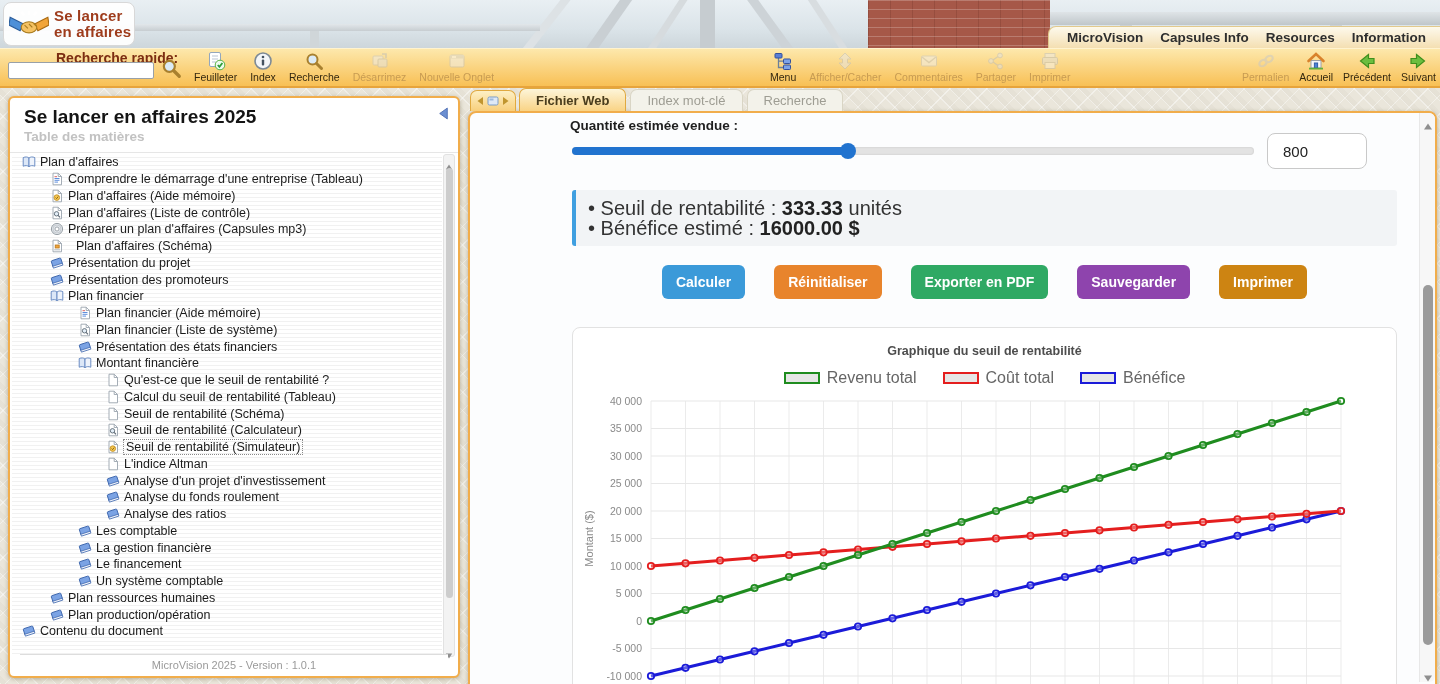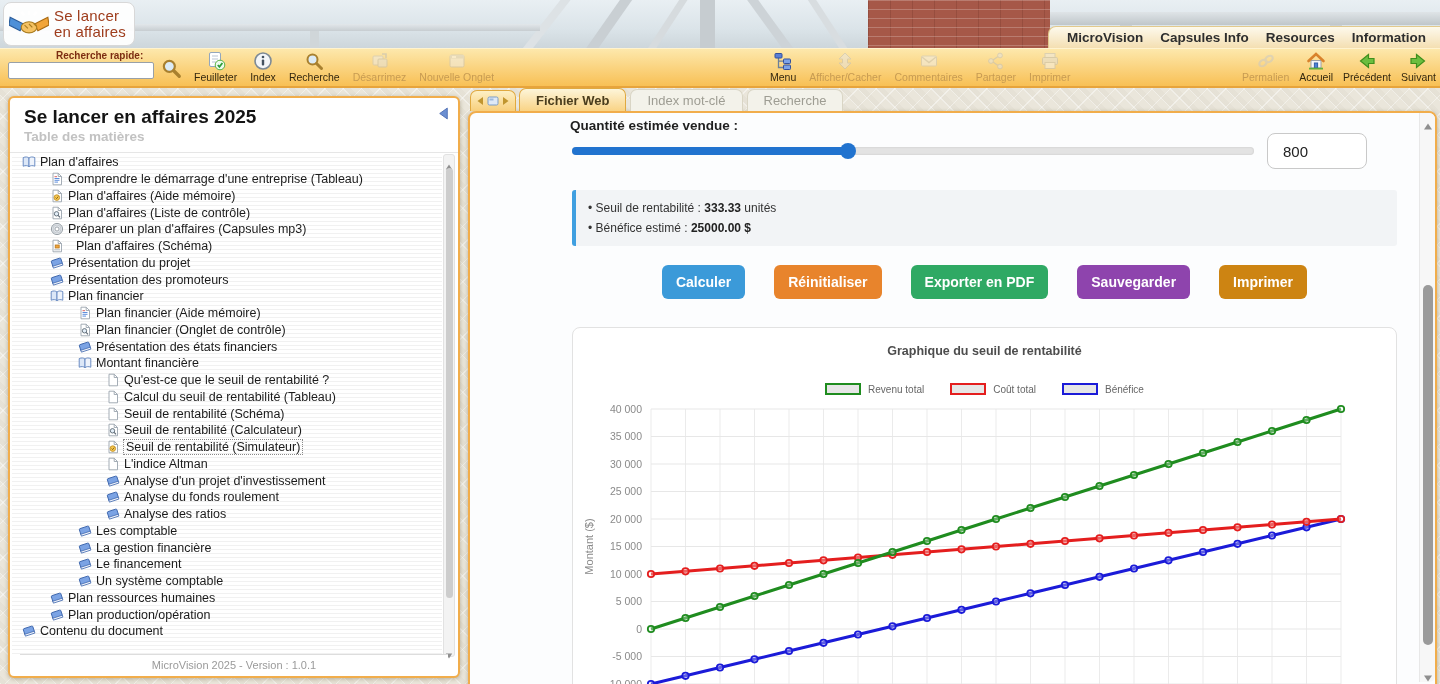--- a/index.html
+++ b/index.html
@@ -25,7 +25,7 @@
   #logo { position:absolute; left:3px; top:2px; width:132px; height:44px; background:rgba(255,255,255,.93);
     border:1px solid #d8d8d8; border-radius:8px; display:flex; align-items:center; padding-left:5px; z-index:5;}
   #logo .licon { width:40px; height:34px; display:inline-block; }
-  #logo-text { position:absolute; left:50px; top:5px; font-weight:normal; font-size:15px; line-height:16px; color:#9e3c1c; letter-spacing:.2px; }
+  #logo-text { position:absolute; left:50px; top:5px; font-weight:bold; font-size:15px; line-height:16px; color:#9e3c1c; letter-spacing:.2px; }
   
   #top-menu { position:absolute; right:0; top:26px; height:22px; min-width:318px;
     background:linear-gradient(#fdf9ec,#f4dfb2); border:1px solid #e2c98c; border-right:none; border-bottom:none;

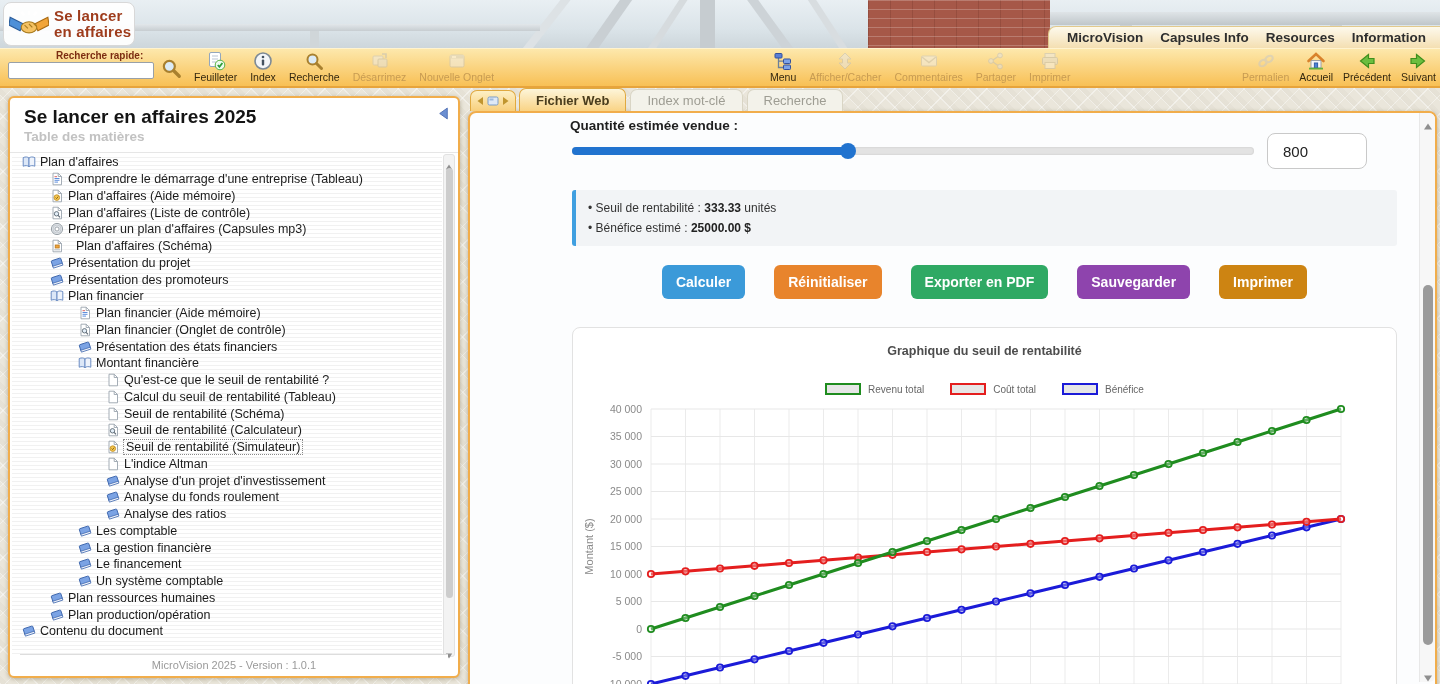--- a/index.html
+++ b/index.html
@@ -35,7 +35,7 @@
   
   #toolbar { position:absolute; left:0; top:48px; width:1440px; height:40px;
     background:linear-gradient(#fde9ae,#f8c055); border-bottom:2px solid #e7a43c; box-shadow:inset 0 1px 0 #fff3cf; }
-  #search-label { position:absolute; left:10px; top:2px; font-size:10px; font-weight:bold; color:#7c2d12;padding-left:46px; }
+  #search-label { position:absolute; left:10px; top:2px; font-size:14px; font-weight:bold; color:#7c2d12;padding-left:46px; }
   #search-input { position:absolute; left:8px; top:14px; width:146px; height:17px; border:1px solid #98a0a8; border-radius:2px; font-size:11px; padding:0 4px; background:#fff; }
   #search-go { position:absolute; left:160px; top:9px; width:22px; height:22px; border:none; background:transparent; cursor:pointer; }
   .tb-group { position:absolute; top:3px; display:flex; align-items:flex-start; }

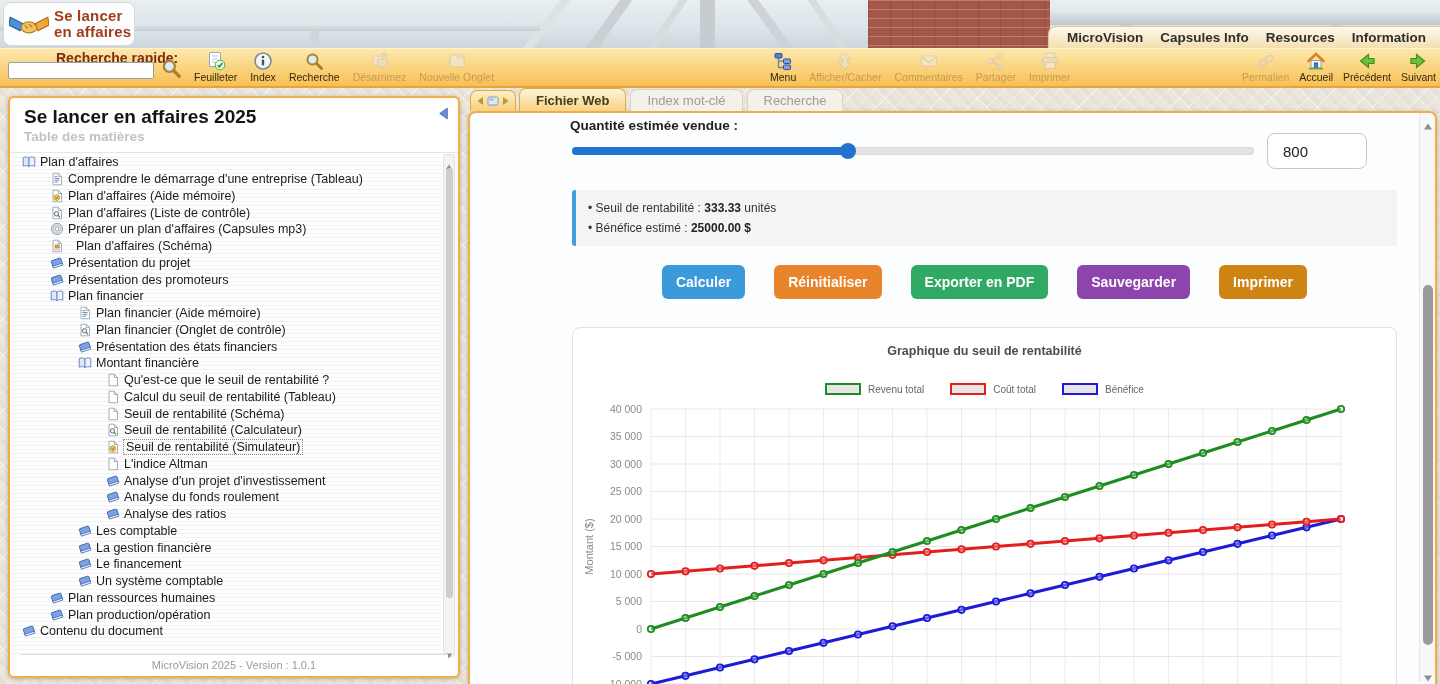--- a/index.html
+++ b/index.html
@@ -84,7 +84,7 @@
   #slider-thumb { position:absolute; top:1px; width:16px; height:16px; background:#2173cf; border-radius:50%; cursor:grab; }
   #qty-input { position:absolute; left:797px; top:20px; width:100px; height:36px; border:1px solid #c9c9c9; border-radius:8px; font-size:15px; padding-left:15px; color:#222; background:#fff; font-family:"Liberation Sans",sans-serif; }
   #results { position:absolute; left:102px; top:77px; width:825px; height:56px; background:#f2f4f6; border-left:4px solid #3f9fe0; border-radius:3px; padding:8px 0 0 12px; }
-  .result-line { font-size:12px; color:#333; line-height:20px; }
+  .result-line { font-size:20px; color:#333; line-height:20px; }
   .result-line b { color:#222; }
   #btn-row { position:absolute; left:102px; top:152px; width:825px; height:36px; display:flex; justify-content:center; gap:29px; }
   .sim-btn { height:34px; padding:0 14px; border:none; border-radius:6px; color:#fff; font-weight:bold; font-size:14px; cursor:pointer; font-family:"Liberation Sans",sans-serif; }

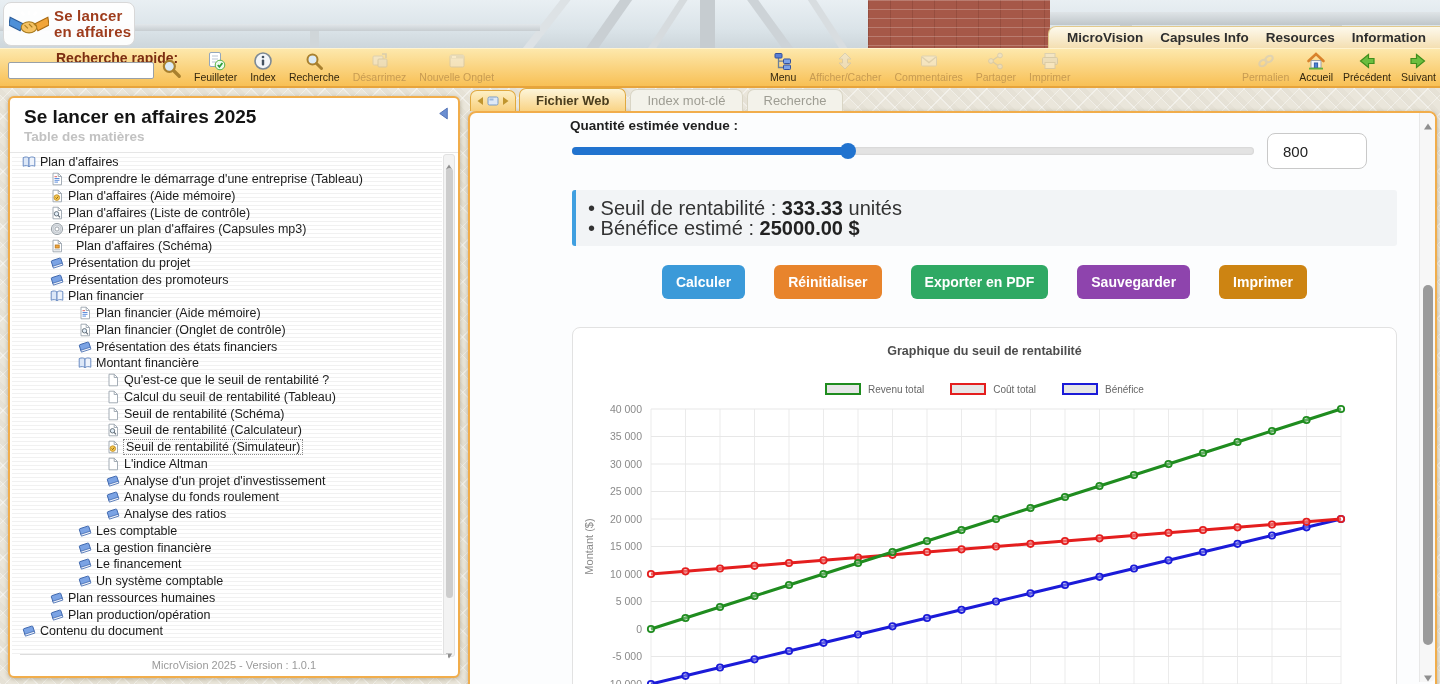--- a/index.html
+++ b/index.html
@@ -562,7 +562,7 @@
     <input id="qty-input" type="text" value="800" style="">
     <div id="results">
         <div class="result-line"><span>• </span><span>Seuil de rentabilité : </span><b>333.33</b><span> unités</span></div>
-        <div class="result-line"><span>• </span><span>Bénéfice estimé : </span><b>25000.00 $</b><span></span></div>
+        <div class="result-line"><span>• </span><span>Bénéfice estimé : </span><b>16000.00 $</b><span></span></div>
       </div>
     <div id="btn-row">
         <button class="sim-btn" style="background: rgb(59, 154, 217);">Calculer</button>

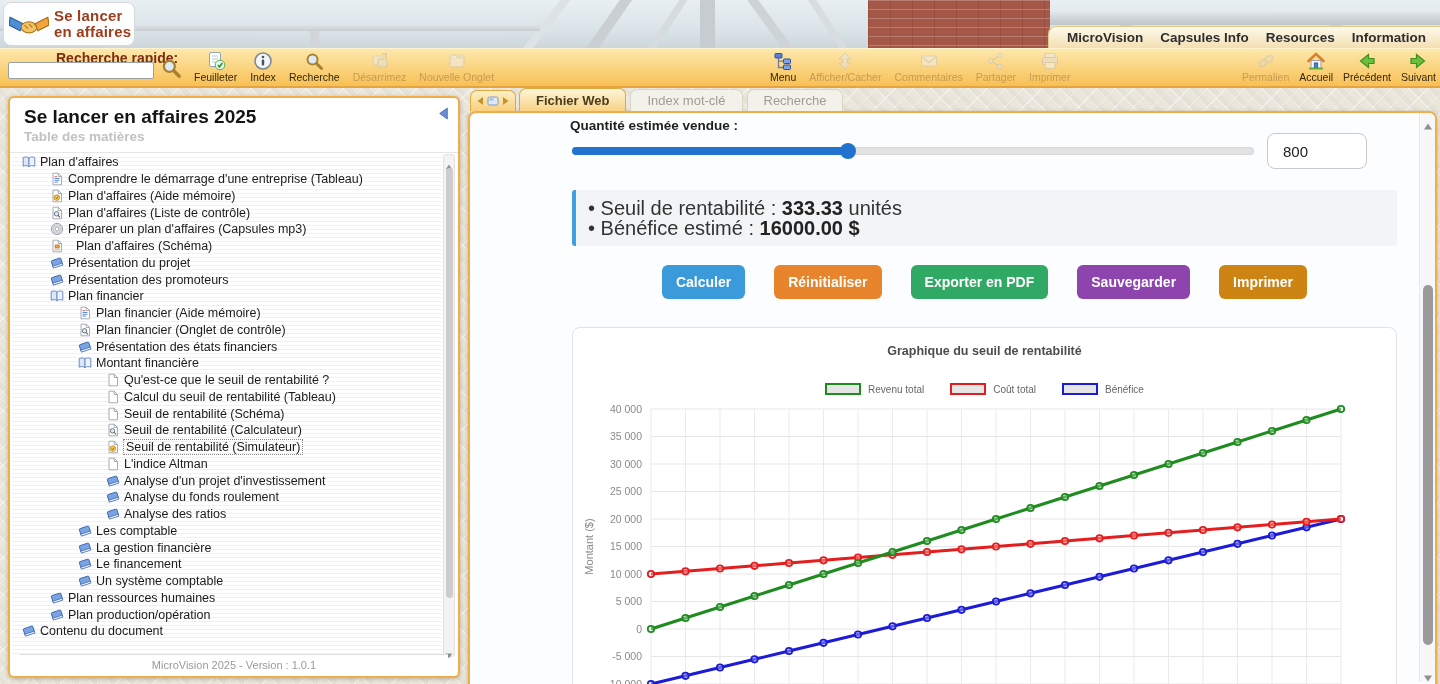--- a/index.html
+++ b/index.html
@@ -367,7 +367,7 @@
               <circle cx="6.5" cy="7.8" r="2.2" fill="#e3eef8" stroke="#5a6672" stroke-width="0.9"></circle>
               <path d="M8.1 9.4L10 11.3" stroke="#5a6672" stroke-width="1.2"></path>
             </svg></span>
-          <span class="tlabel">Plan financier (Onglet de contrôle)</span>
+          <span class="tlabel">Plan financier (Liste de système)</span>
         </div>
         <div class="tree-row" style="padding-left: 66px;">
           <span class="ticon"><svg viewBox="0 0 14 14" width="100%" height="100%">

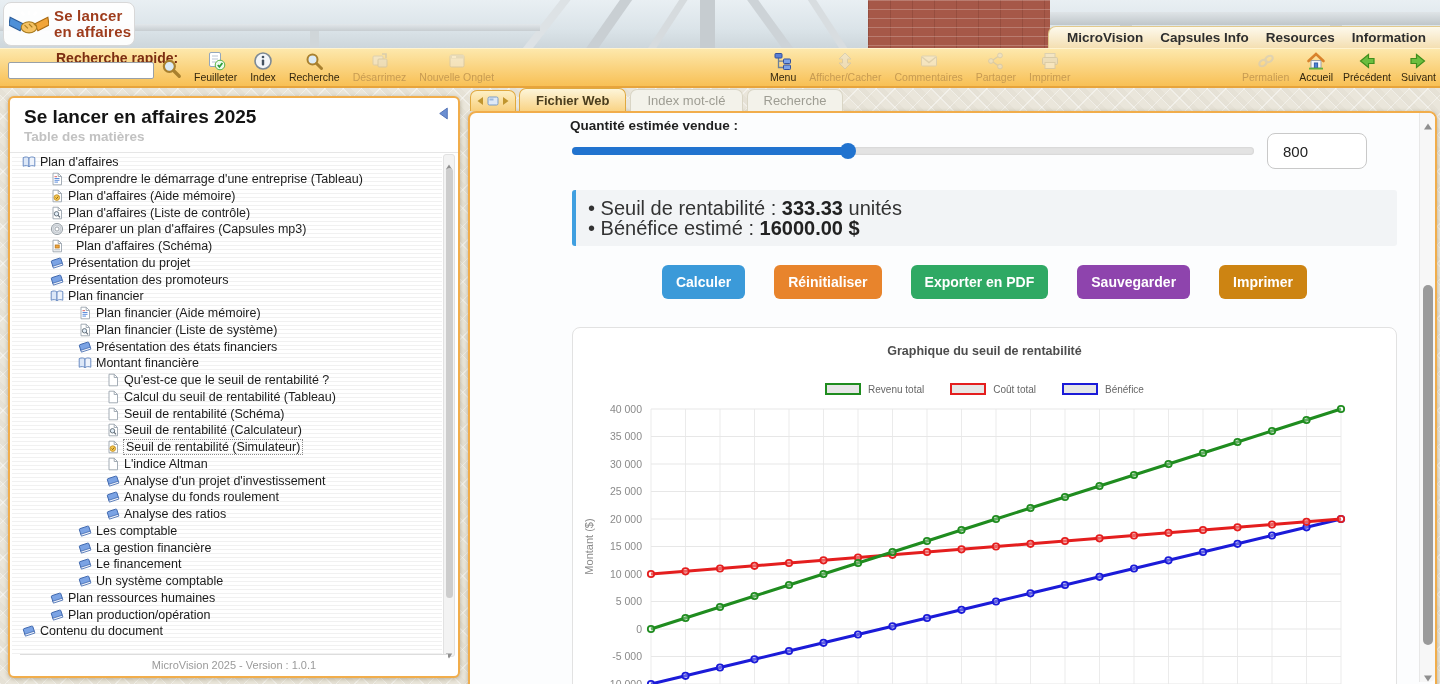--- a/index.html
+++ b/index.html
@@ -92,7 +92,7 @@
   #chart-card { position:absolute; left:102px; top:214px; width:825px; height:430px; background:#fff; border:1px solid #e2e2e2; border-radius:8px; }
   #chart-title { margin-top:16px; text-align:center; font-size:12.5px; font-weight:bold; color:#4d4d4d; }
   #chart-legend { margin-top:11px; display:flex; justify-content:center; gap:26px; align-items:center; }
-  .leg-item { display:flex; align-items:center; gap:7px; font-size:10px; color:#666;margin-top:14px; }
+  .leg-item { display:flex; align-items:center; gap:7px; font-size:16px; color:#666; }
   .leg-swatch { width:36px; height:12px; background:#e6e6e6; border:2px solid; }
   #chart-svg { display:block; margin-top:2px; }
   

